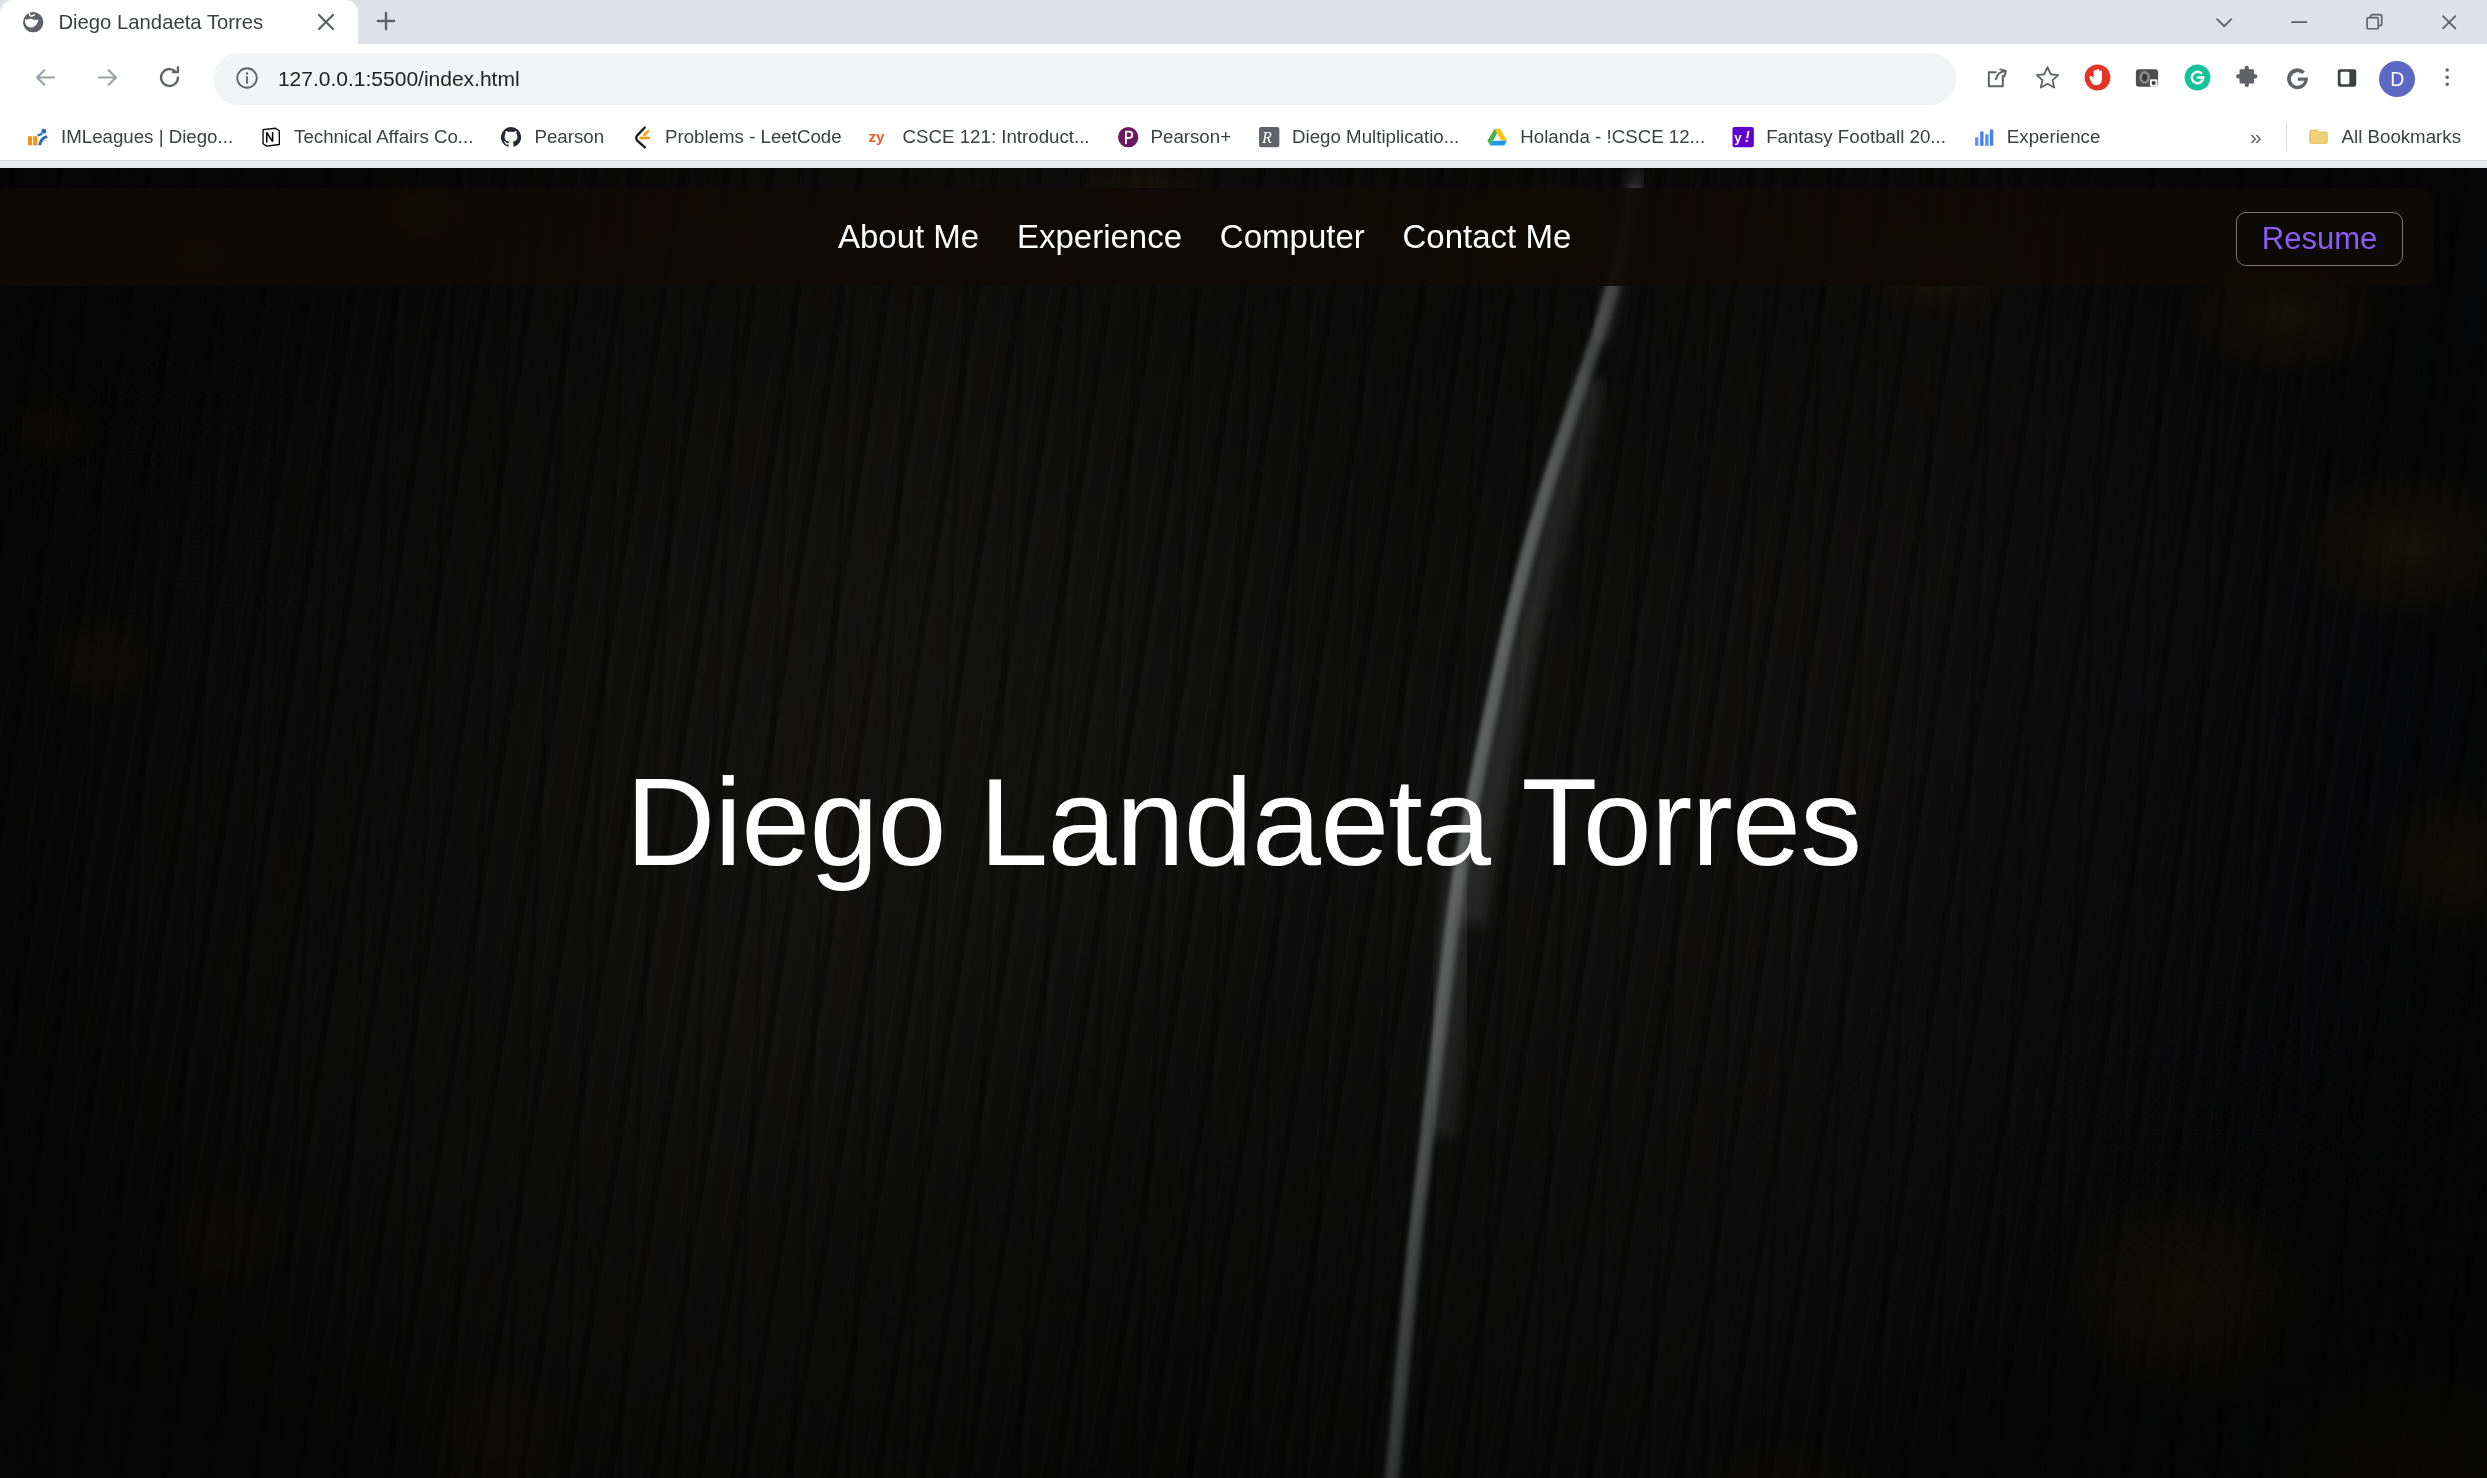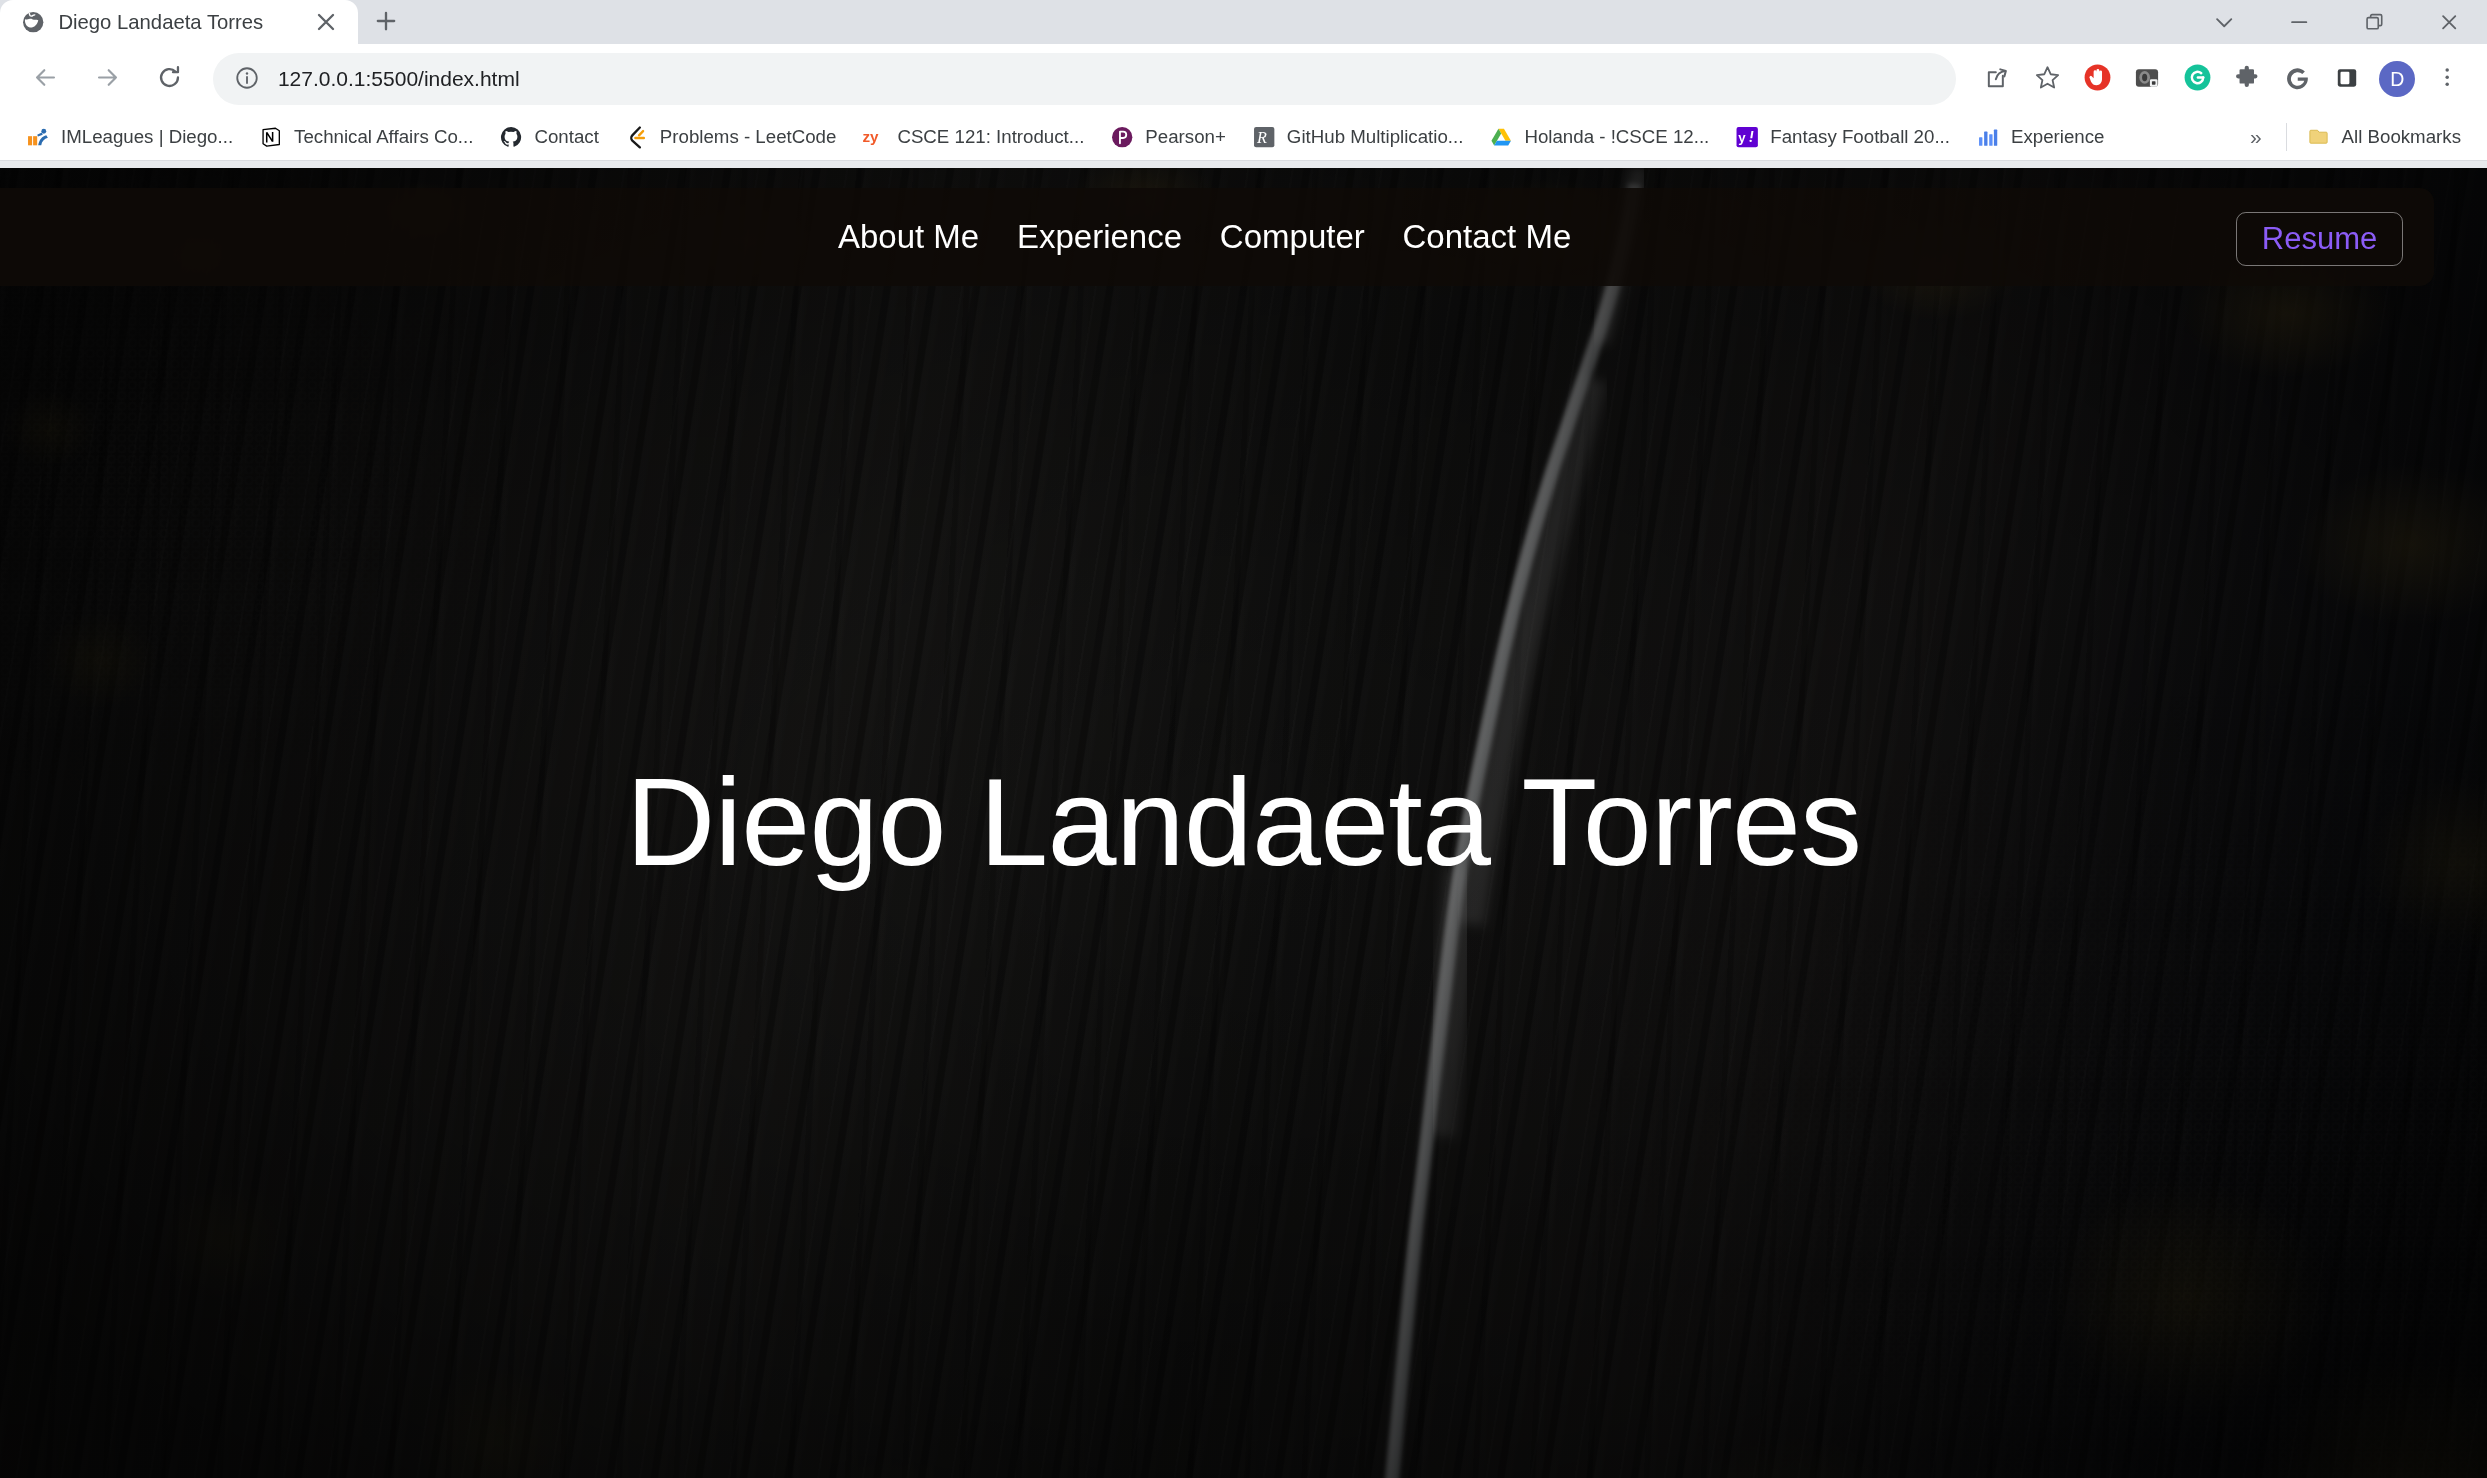--- a/index.html
+++ b/index.html
@@ -386,7 +386,7 @@
           <path d="M12 2 A10 10 0 0 0 8.8 21.5 c.5.1.7-.2.7-.5 v-1.8 c-2.8.6-3.4-1.3-3.4-1.3 -.5-1.2-1.1-1.5-1.1-1.5 -.9-.6.1-.6.1-.6 1 .1 1.5 1 1.5 1 .9 1.5 2.3 1.1 2.9.8 .1-.6.3-1.1.6-1.3 -2.2-.3-4.6-1.1-4.6-5 0-1.1.4-2 1-2.7 -.1-.3-.4-1.3.1-2.7 0 0 .8-.3 2.7 1a9.3 9.3 0 0 1 5 0c1.9-1.3 2.7-1 2.7-1 .5 1.4.2 2.4.1 2.7 .6.7 1 1.6 1 2.7 0 3.9-2.4 4.7-4.6 5 .4.3.7.9.7 1.9v2.8c0 .3.2.6.7.5A10 10 0 0 0 12 2Z" fill="#24292f"></path>
         </svg>
       </span>
-      <span class="bm-label">Contact</span>
+      <span class="bm-label">Pearson</span>
     </div>
 
     <div class="bm">

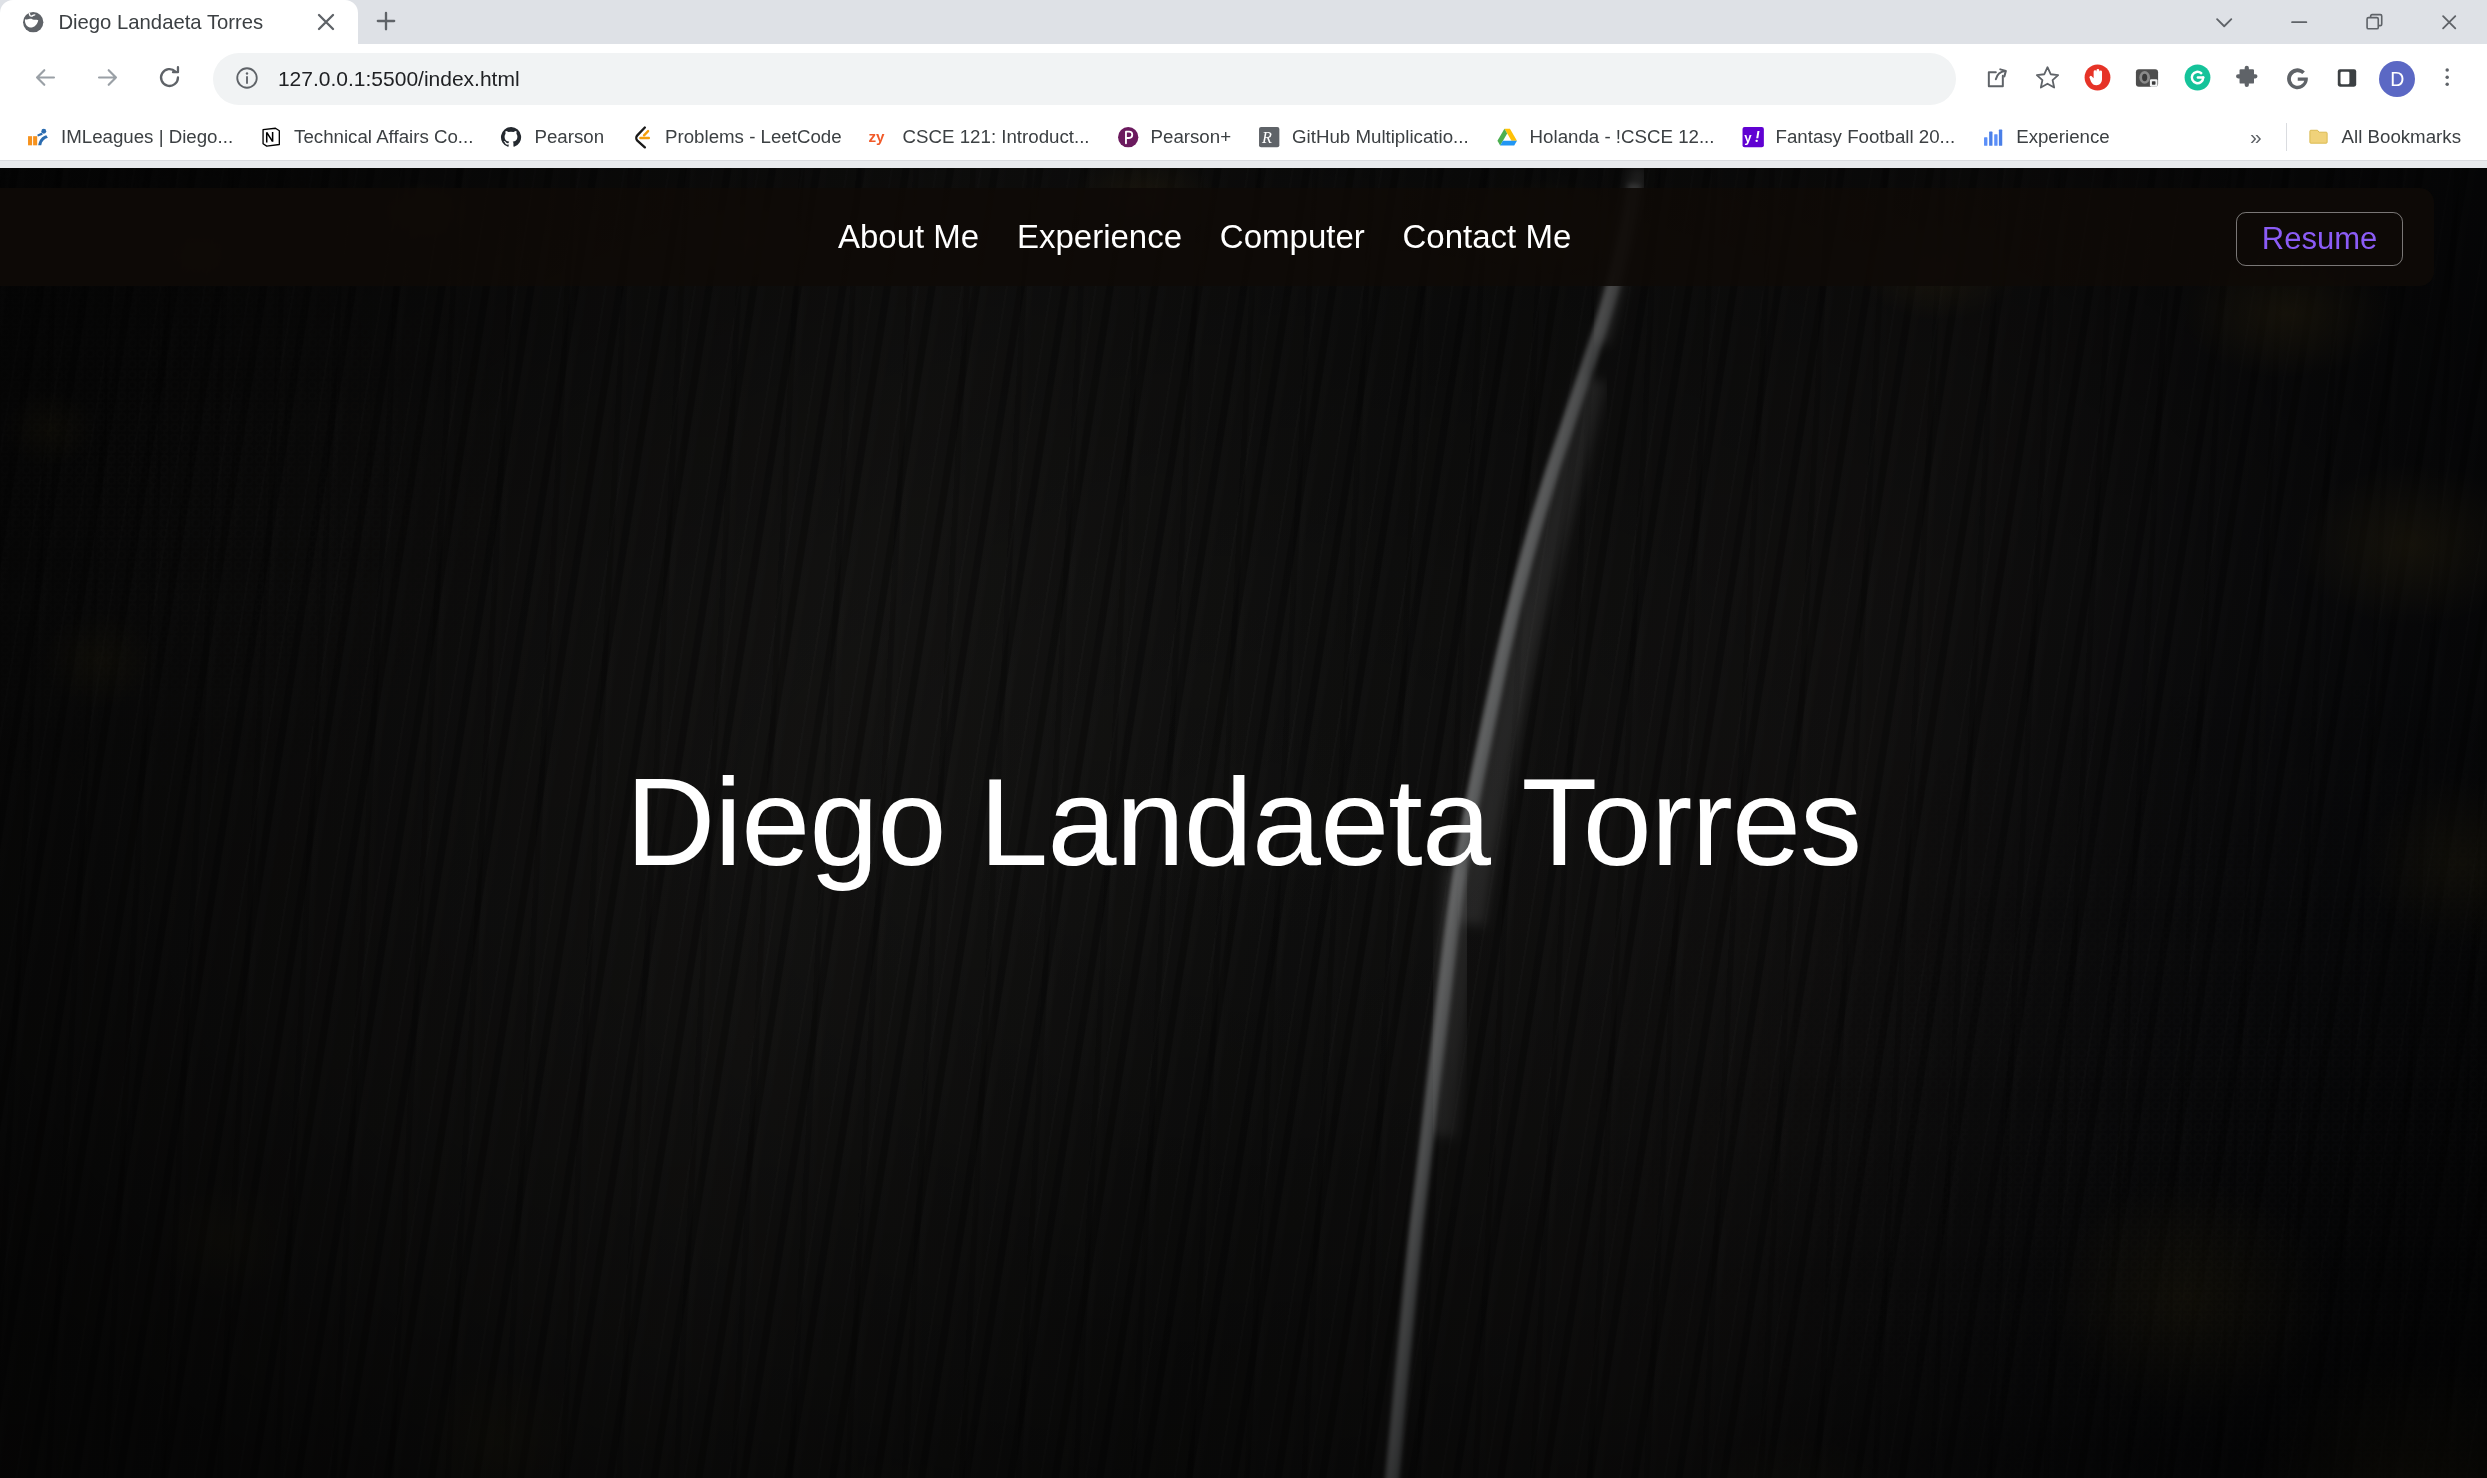--- a/index.html
+++ b/index.html
@@ -426,7 +426,7 @@
           <text x="5" y="18" font-family="Liberation Serif, serif" font-size="16" font-style="italic" fill="#fff">R</text>
         </svg>
       </span>
-      <span class="bm-label">GitHub Multiplicatio...</span>
+      <span class="bm-label">Diego Multiplicatio...</span>
     </div>
 
     <div class="bm">

